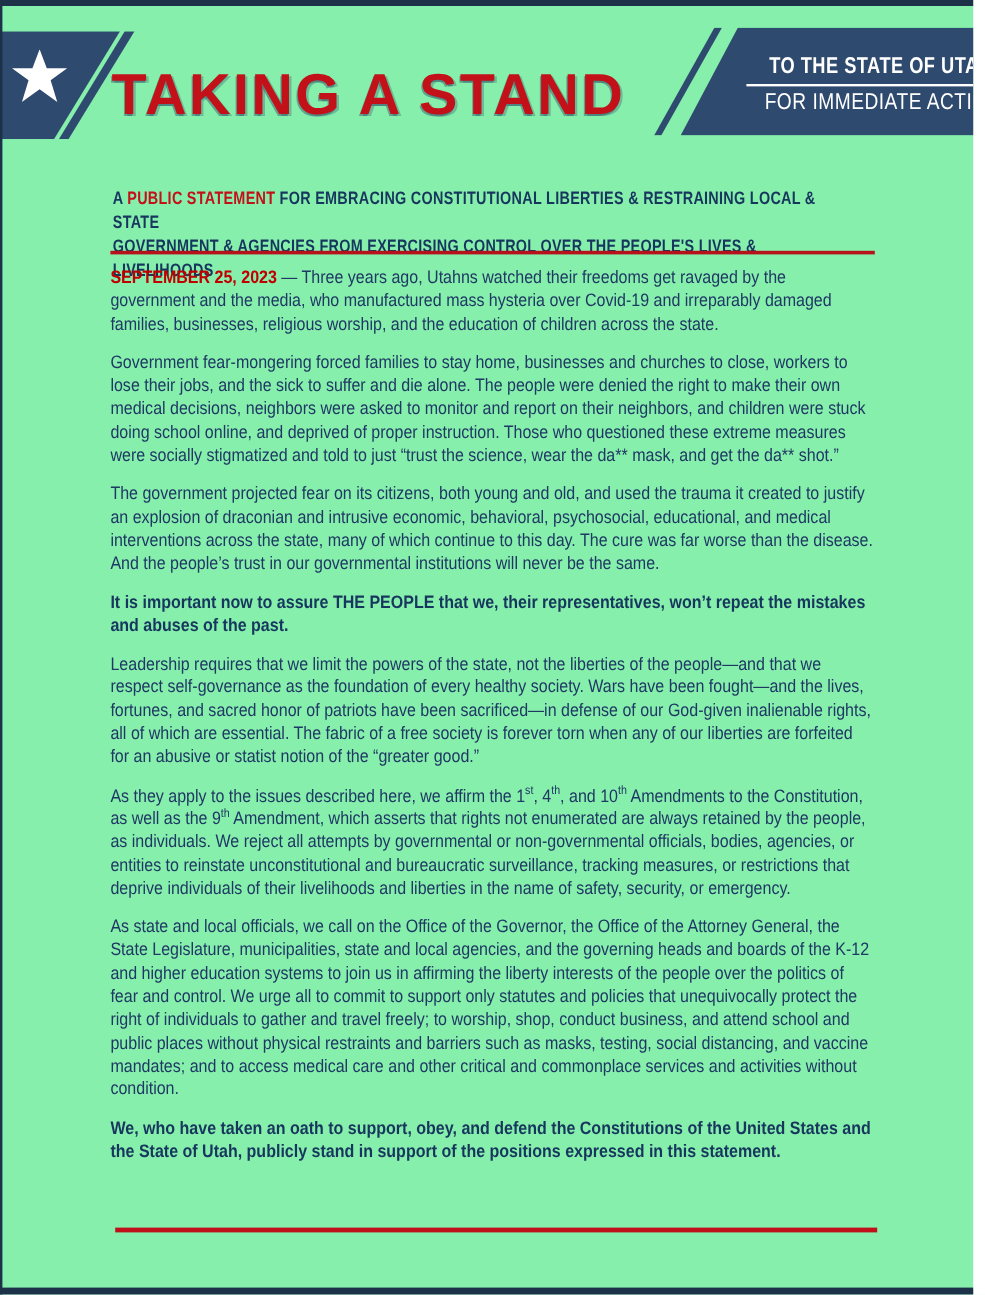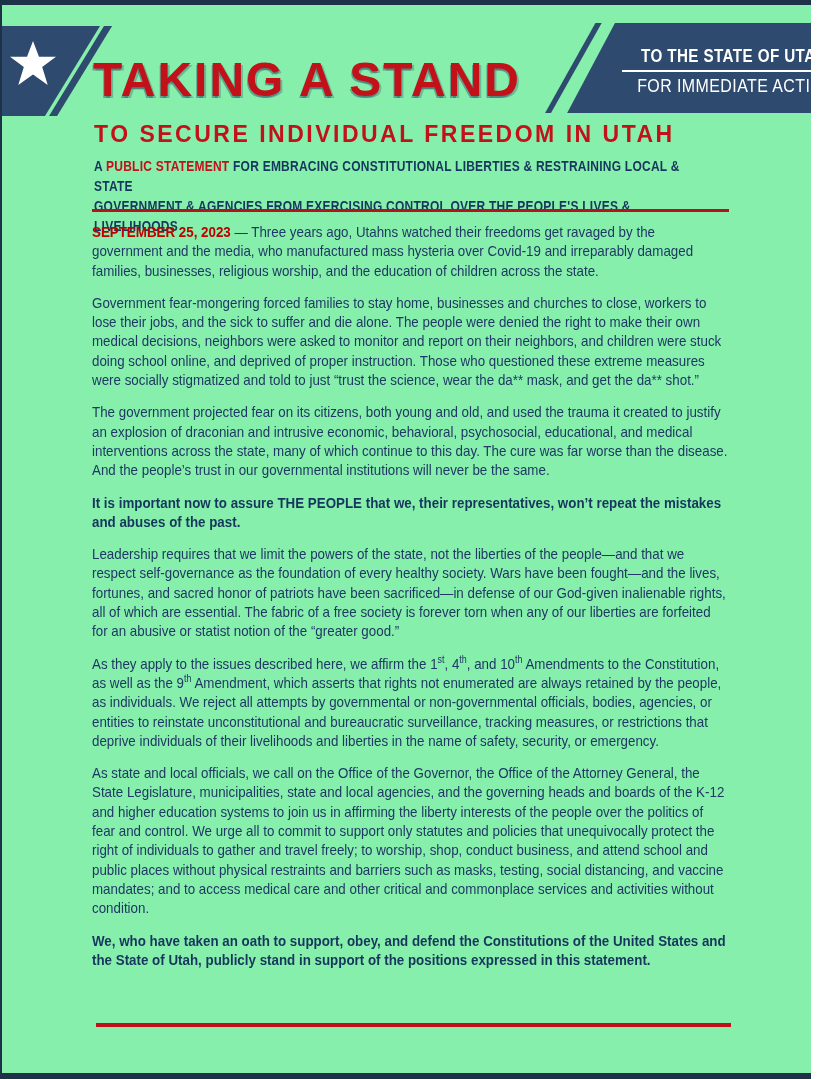--- a/index.html
+++ b/index.html
@@ -114,7 +114,6 @@
     </div>
   </div>
 
-  <h2 class="subtitle">TO SECURE INDIVIDUAL FREEDOM IN UTAH</h2>
 
   <p class="statement"><span>A </span><span class="red">PUBLIC STATEMENT</span><span> FOR EMBRACING CONSTITUTIONAL LIBERTIES &amp; RESTRAINING LOCAL &amp; STATE</span><br><span>GOVERNMENT &amp; AGENCIES FROM EXERCISING CONTROL OVER THE PEOPLE'S LIVES &amp; LIVELIHOODS</span></p>
 

